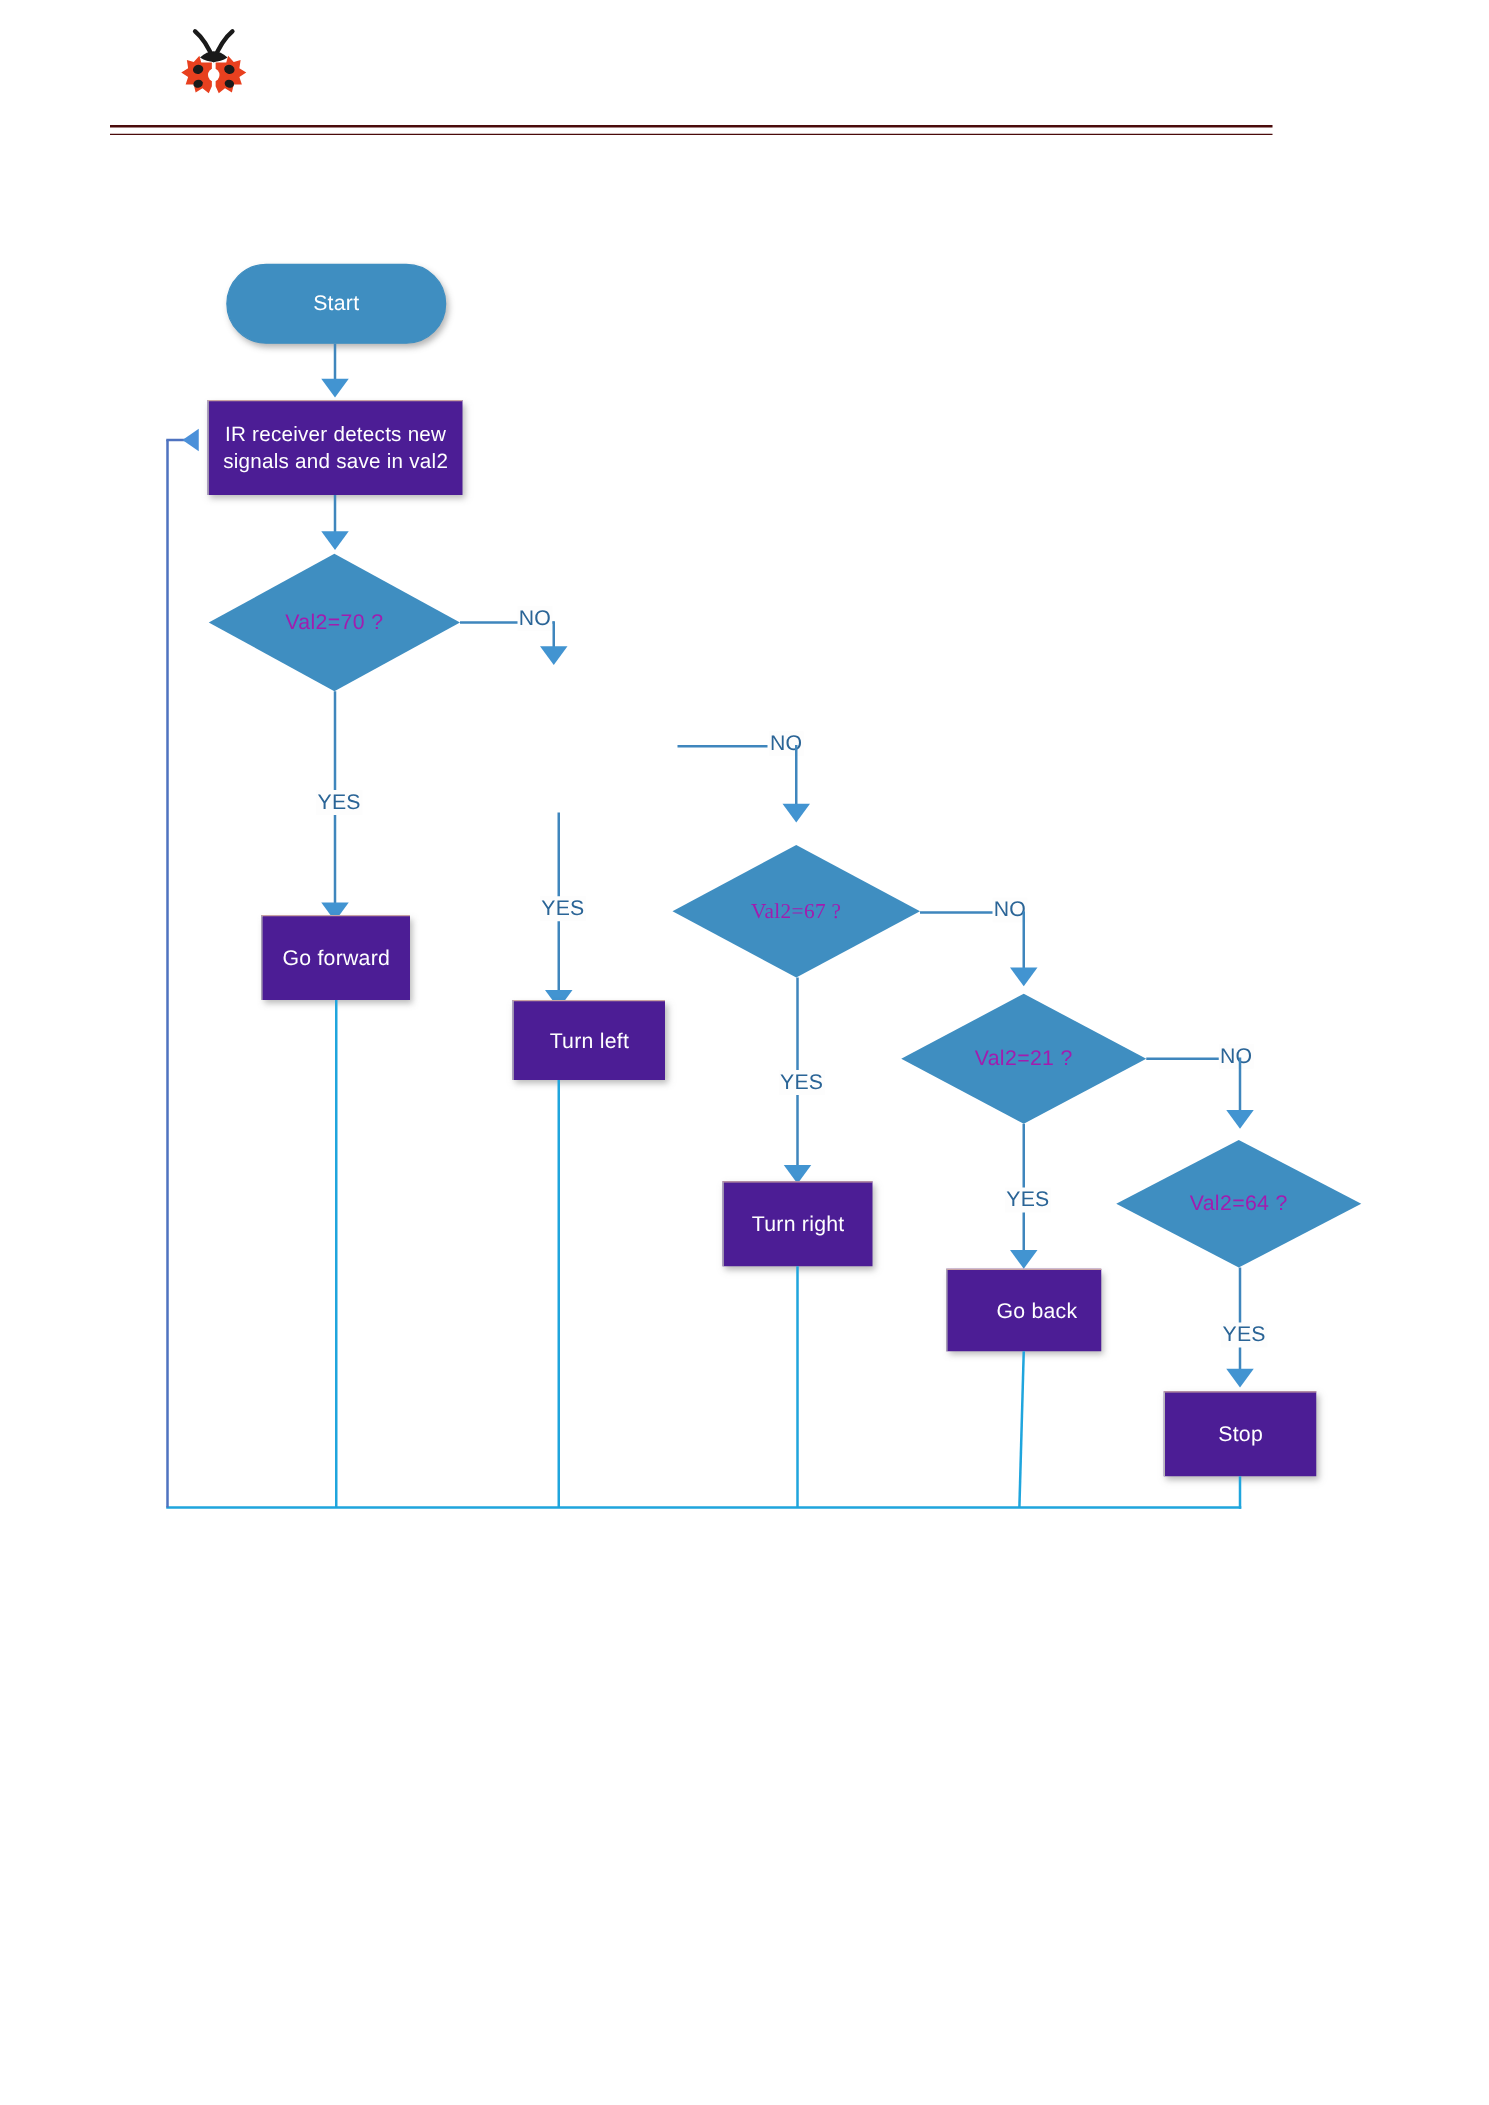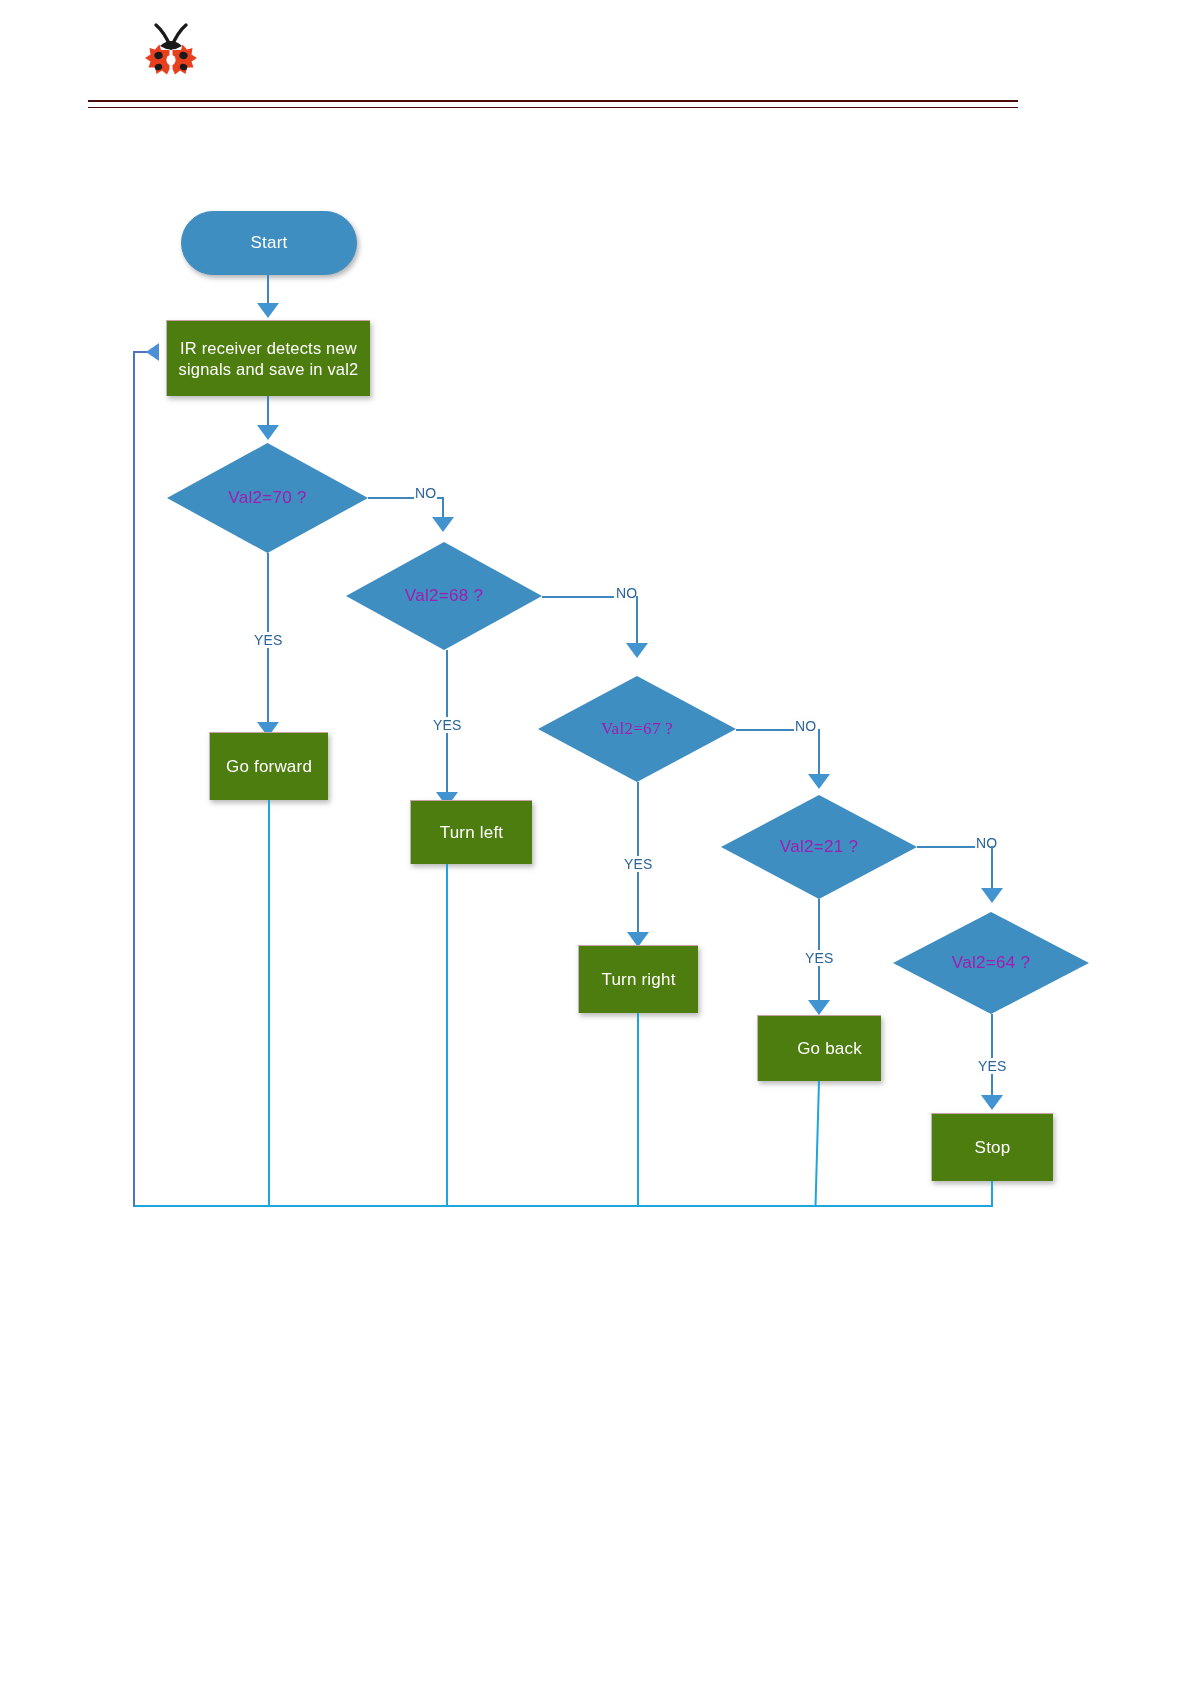--- a/index.html
+++ b/index.html
@@ -45,7 +45,7 @@
     border:1px solid #3f8ec1;
   }
   .process{
-    background:#4d7c0f;
+    background:#4c1d95;
     box-shadow:2px 3px 5px rgba(120,120,120,.5);
     border-top:1px solid #c9a3a3;
     border-left:1px solid #b9b9b9;

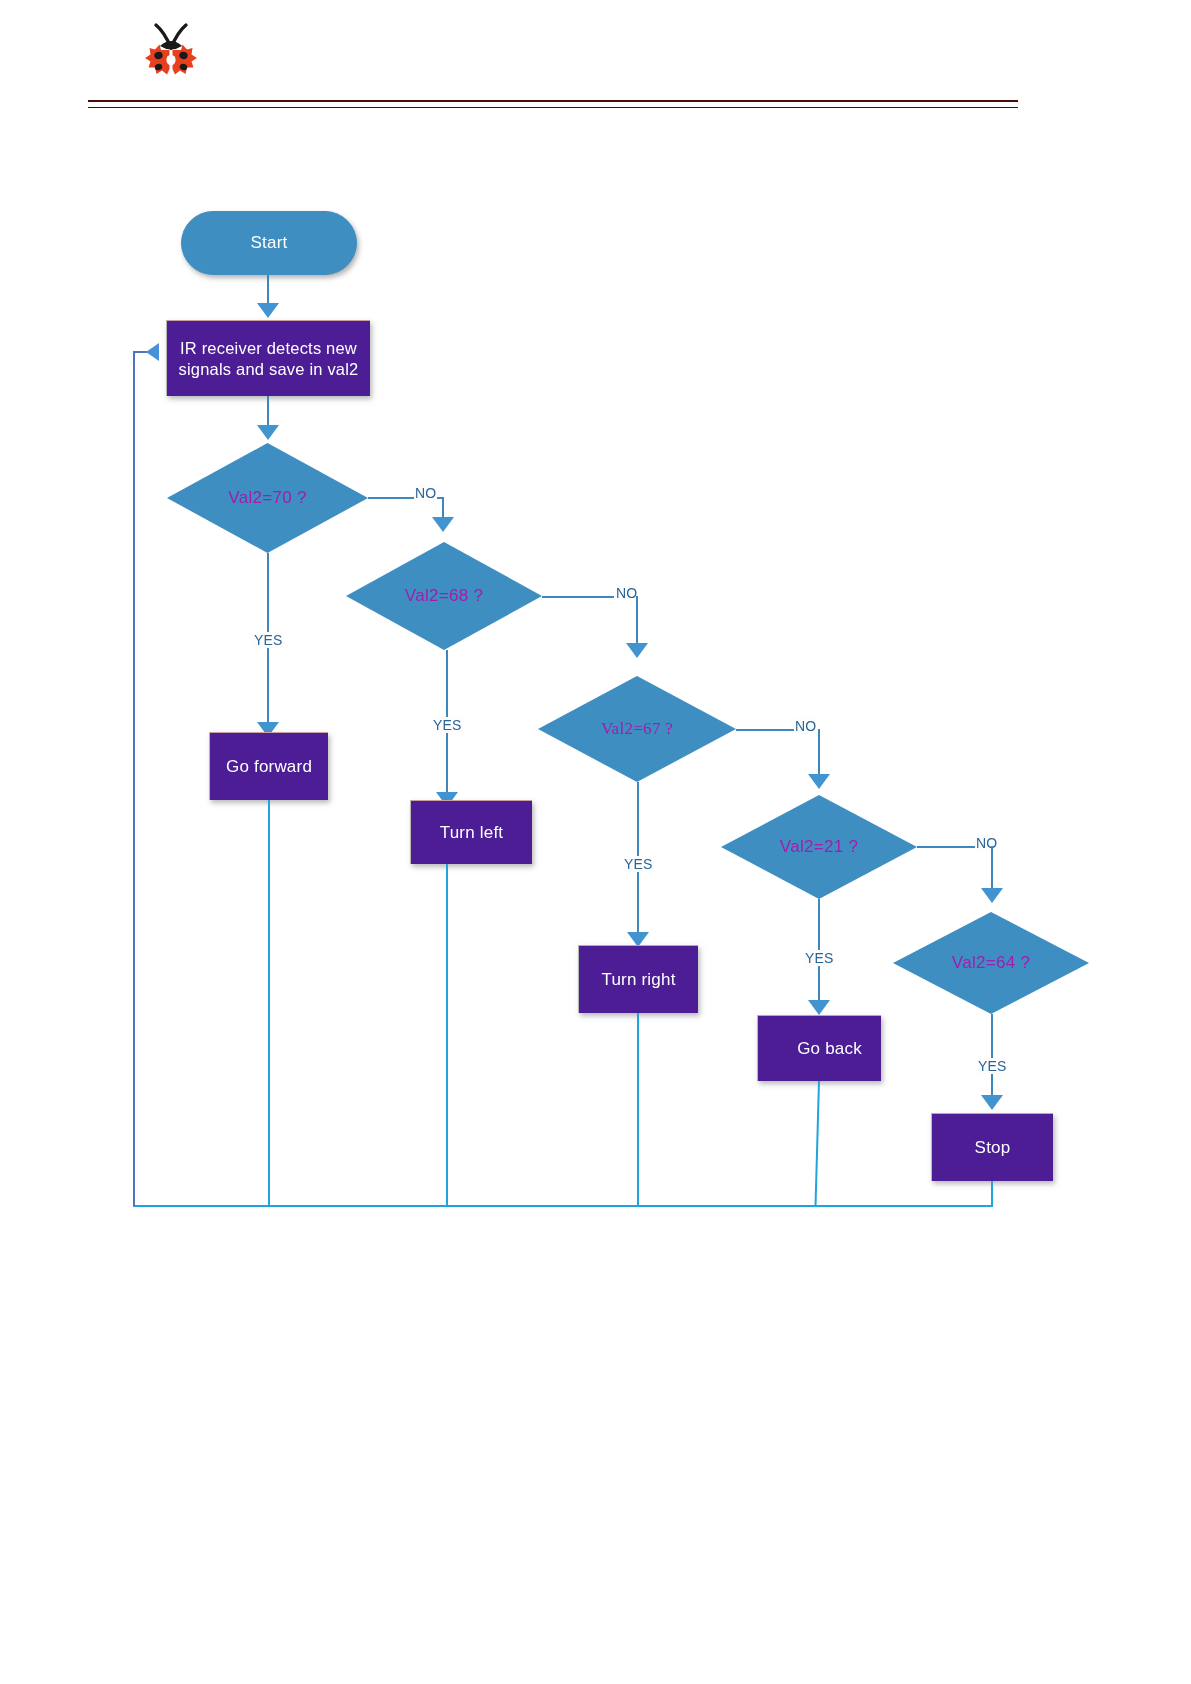--- a/index.html
+++ b/index.html
@@ -82,7 +82,7 @@
 
   .elabel{
     position:absolute;
-    font-size:14px;
+    font-size:17px;
     color:#2a6496;
     background:#fdfdfd;
     padding:0 1px;

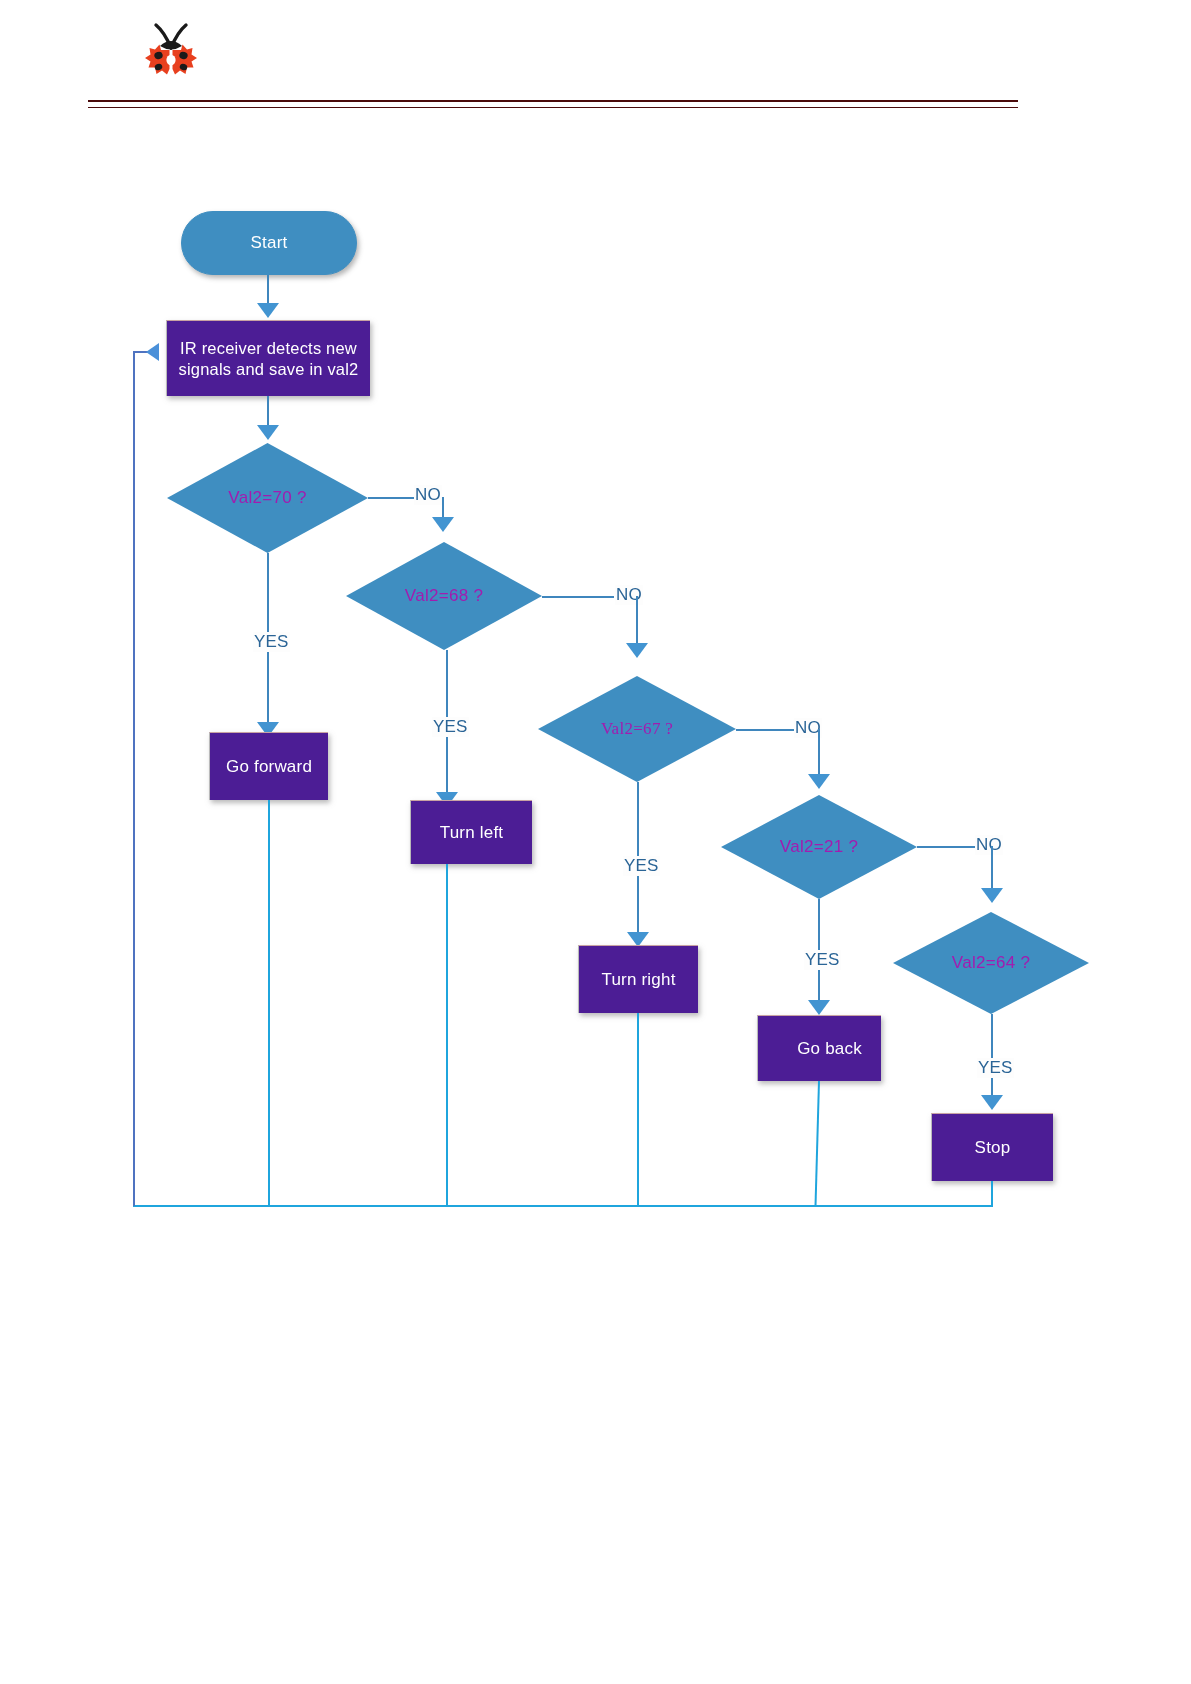--- a/index.html
+++ b/index.html
@@ -150,12 +150,6 @@
   <div class="elabel" style="left:253px;top:632px;">YES</div>
   <div class="arrow" style="left:257px;top:722px;"></div>
 
-  <div class="decision-wrap" style="left:346px;top:542px;width:196px;height:108px;">
-    <svg width="196" height="108">
-      <polygon points="98,0 196,54 98,108 0,54" fill="#3f8ec1"></polygon>
-    </svg>
-    <div class="decision-label">Val2=68 ?</div>
-  </div>
 
   <div class="edge h" style="left:542px;top:596px;width:72px;"></div>
   <div class="elabel" style="left:615px;top:585px;">NO</div>

